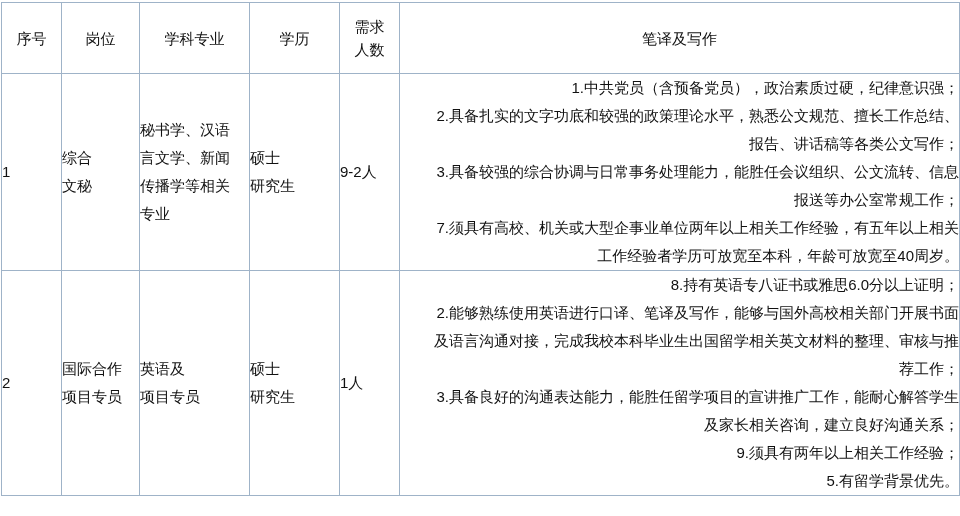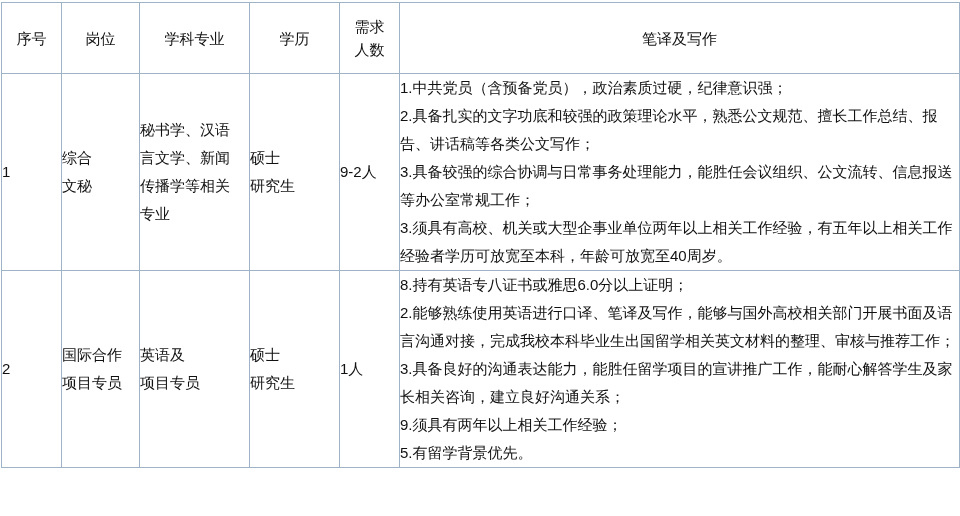--- a/index.html
+++ b/index.html
@@ -64,7 +64,7 @@
   }
 
   td.other {
-    text-align: left;
+    text-align: right;
     font-size: 15px;
     line-height: 28px;
     padding: 8px 10px 8px 8px;

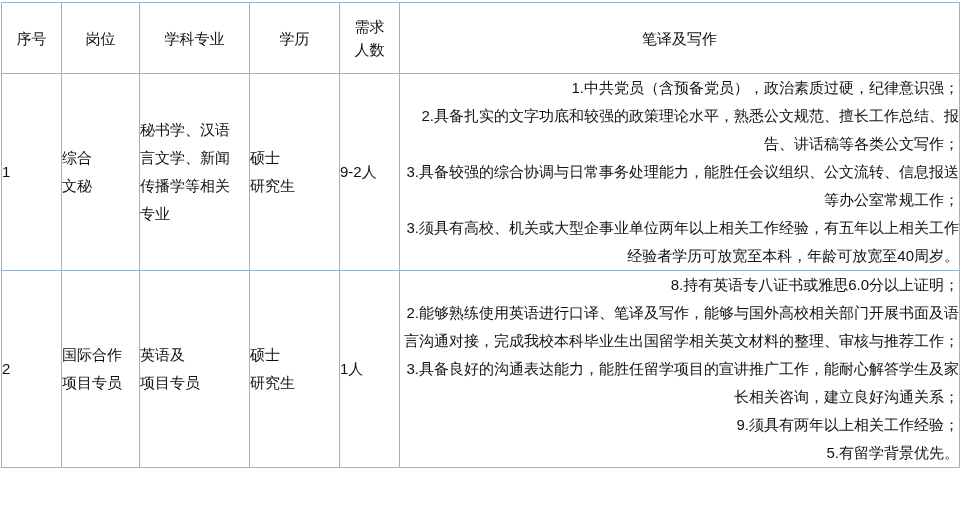--- a/index.html
+++ b/index.html
@@ -76,6 +76,7 @@
   }
   td.other p.indent {
     text-indent: 0;
+    margin-left: 28px;
   }
   .req-list p {
     white-space: normal;

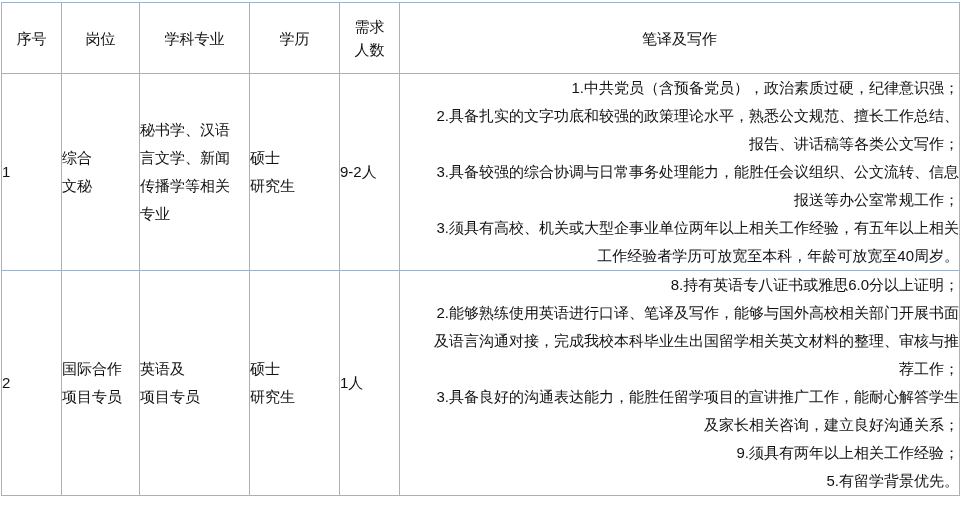--- a/index.html
+++ b/index.html
@@ -167,7 +167,7 @@
             <p>1.中共党员（含预备党员），政治素质过硬，纪律意识强；</p>
             <p class="indent">2.具备扎实的文字功底和较强的政策理论水平，熟悉公文规范、擅长工作总结、报告、讲话稿等各类公文写作；</p>
             <p class="indent">3.具备较强的综合协调与日常事务处理能力，能胜任会议组织、公文流转、信息报送等办公室常规工作；</p>
-            <p class="indent">3.须具有高校、机关或大型企事业单位两年以上相关工作经验，有五年以上相关工作经验者学历可放宽至本科，年龄可放宽至40周岁。</p>
+            <p class="indent">7.须具有高校、机关或大型企事业单位两年以上相关工作经验，有五年以上相关工作经验者学历可放宽至本科，年龄可放宽至40周岁。</p>
           </div>
         </td>
       </tr>

